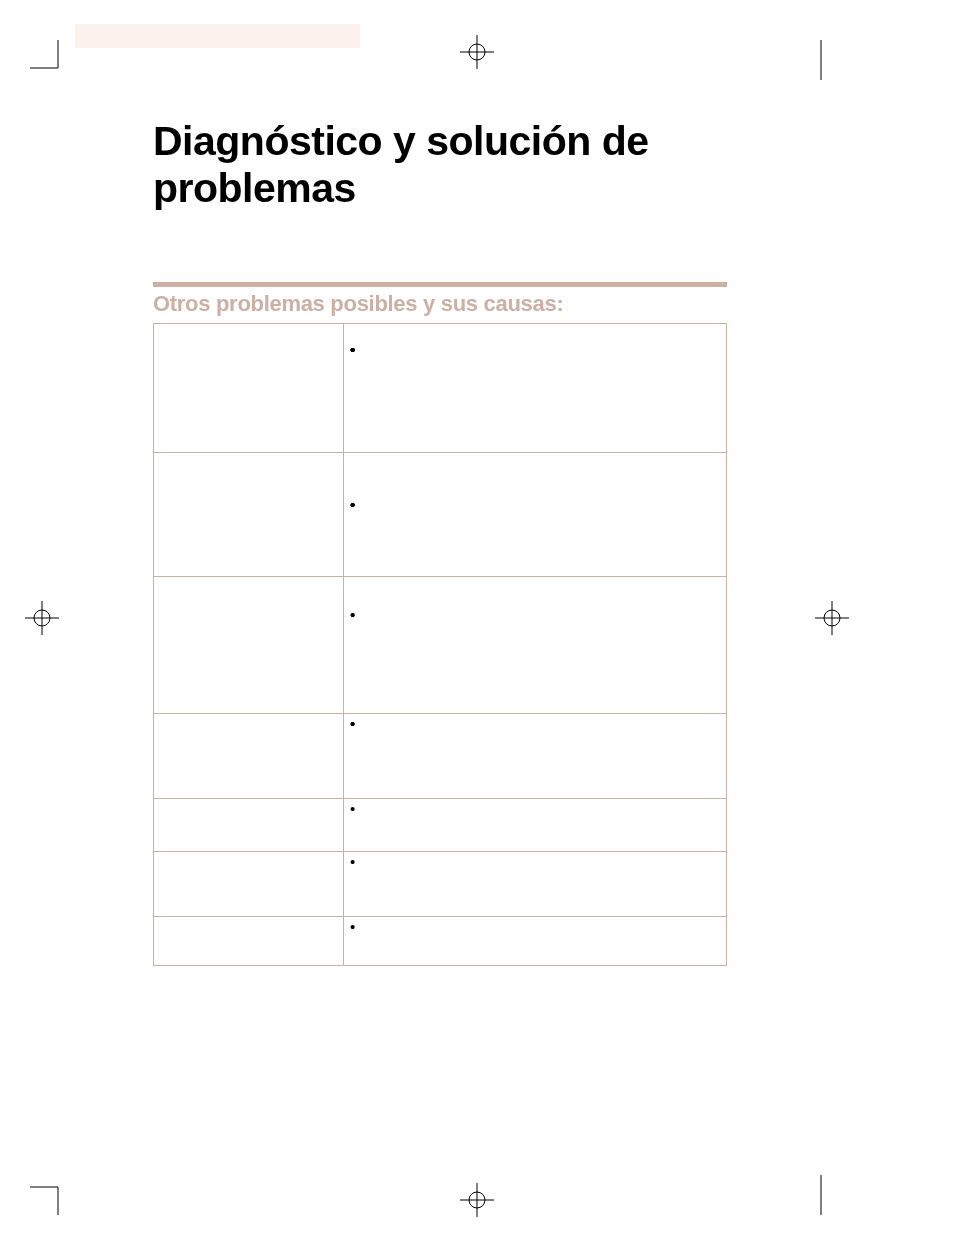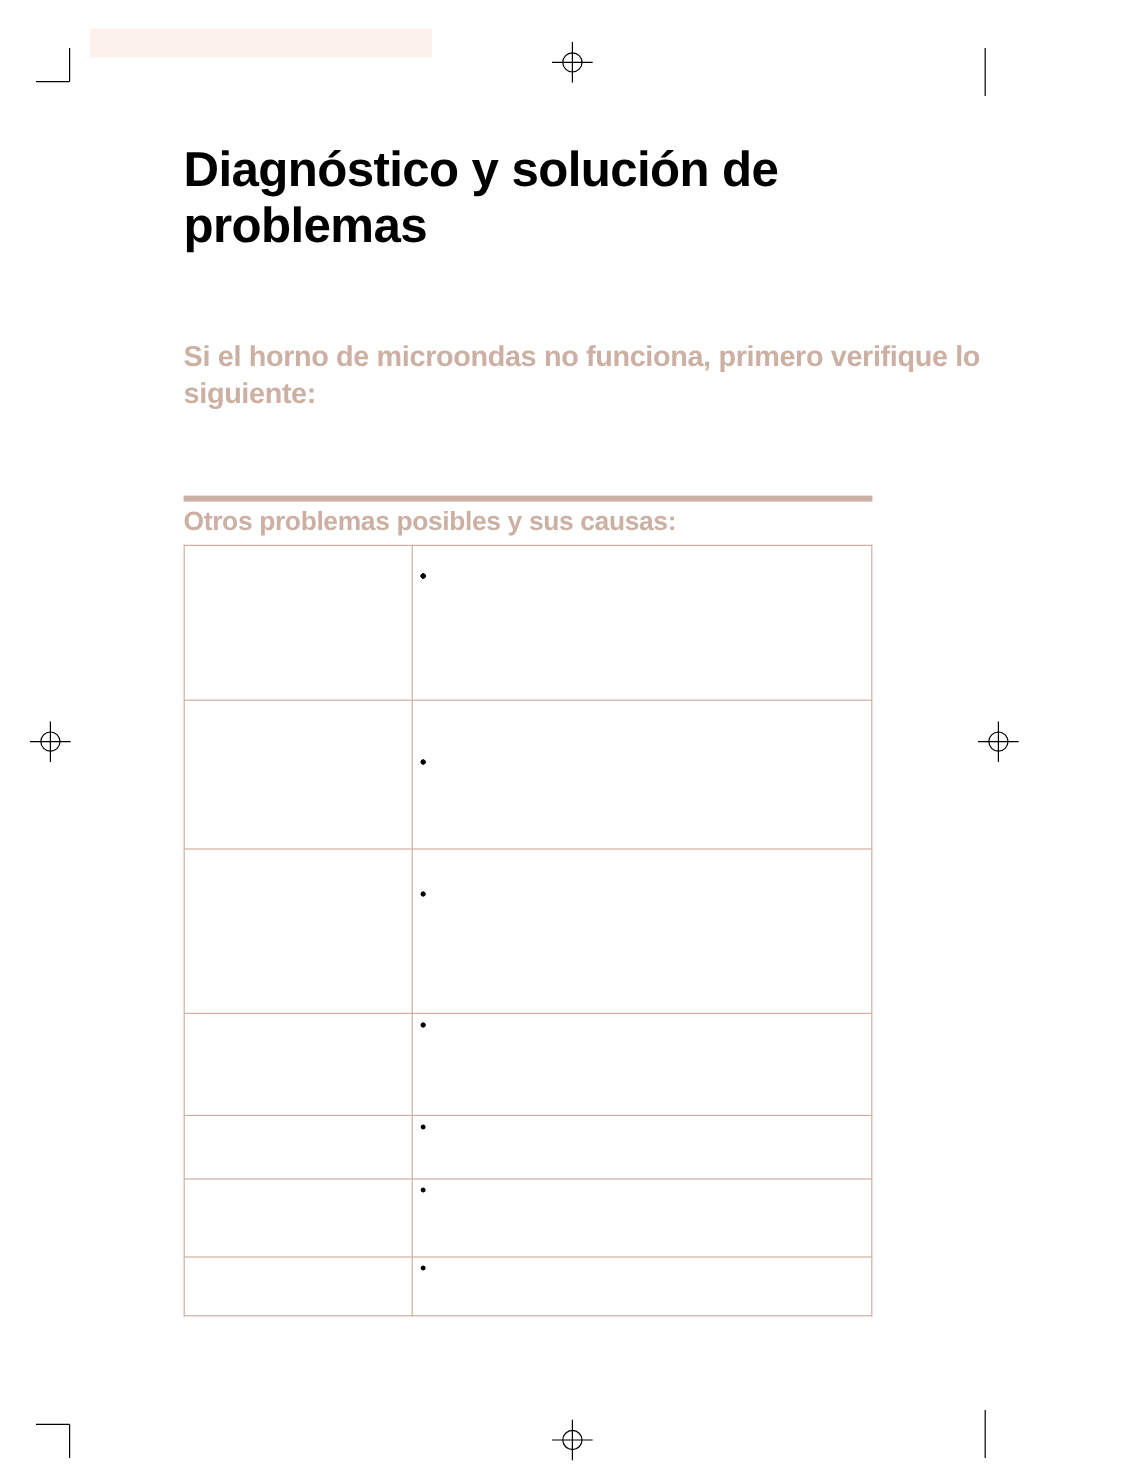--- a/index.html
+++ b/index.html
@@ -174,7 +174,6 @@
 
 <div class="content">
   <div class="title">Diagnóstico y solución de problemas</div>
-  <div class="subtitle">Si el horno de microondas no funciona, primero verifique lo siguiente:</div>
 
   <div class="table-wrap">
     <div class="rule-top"></div>

